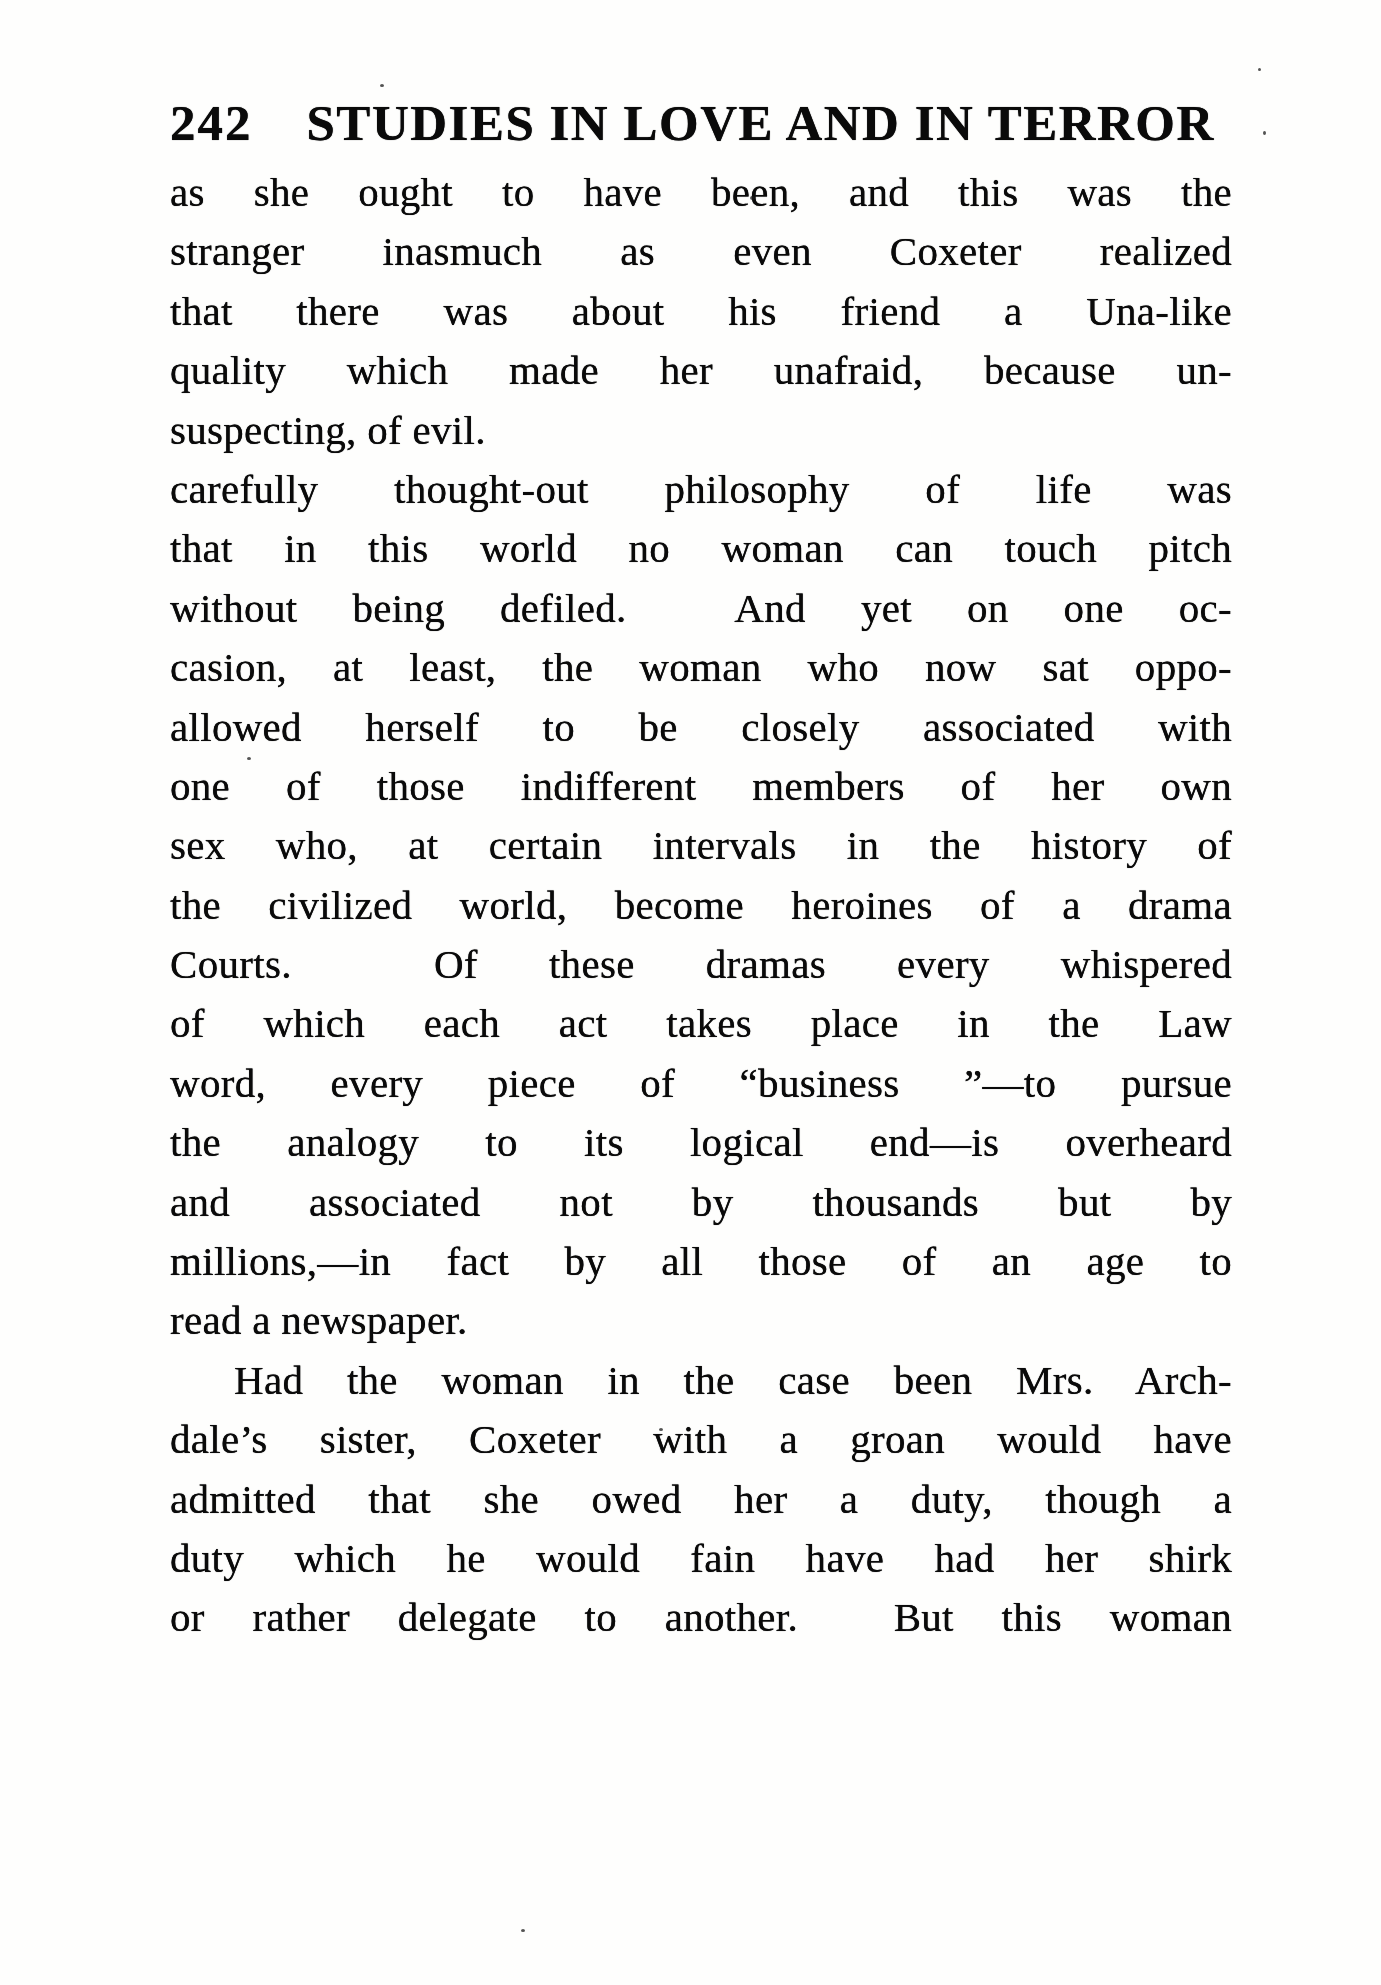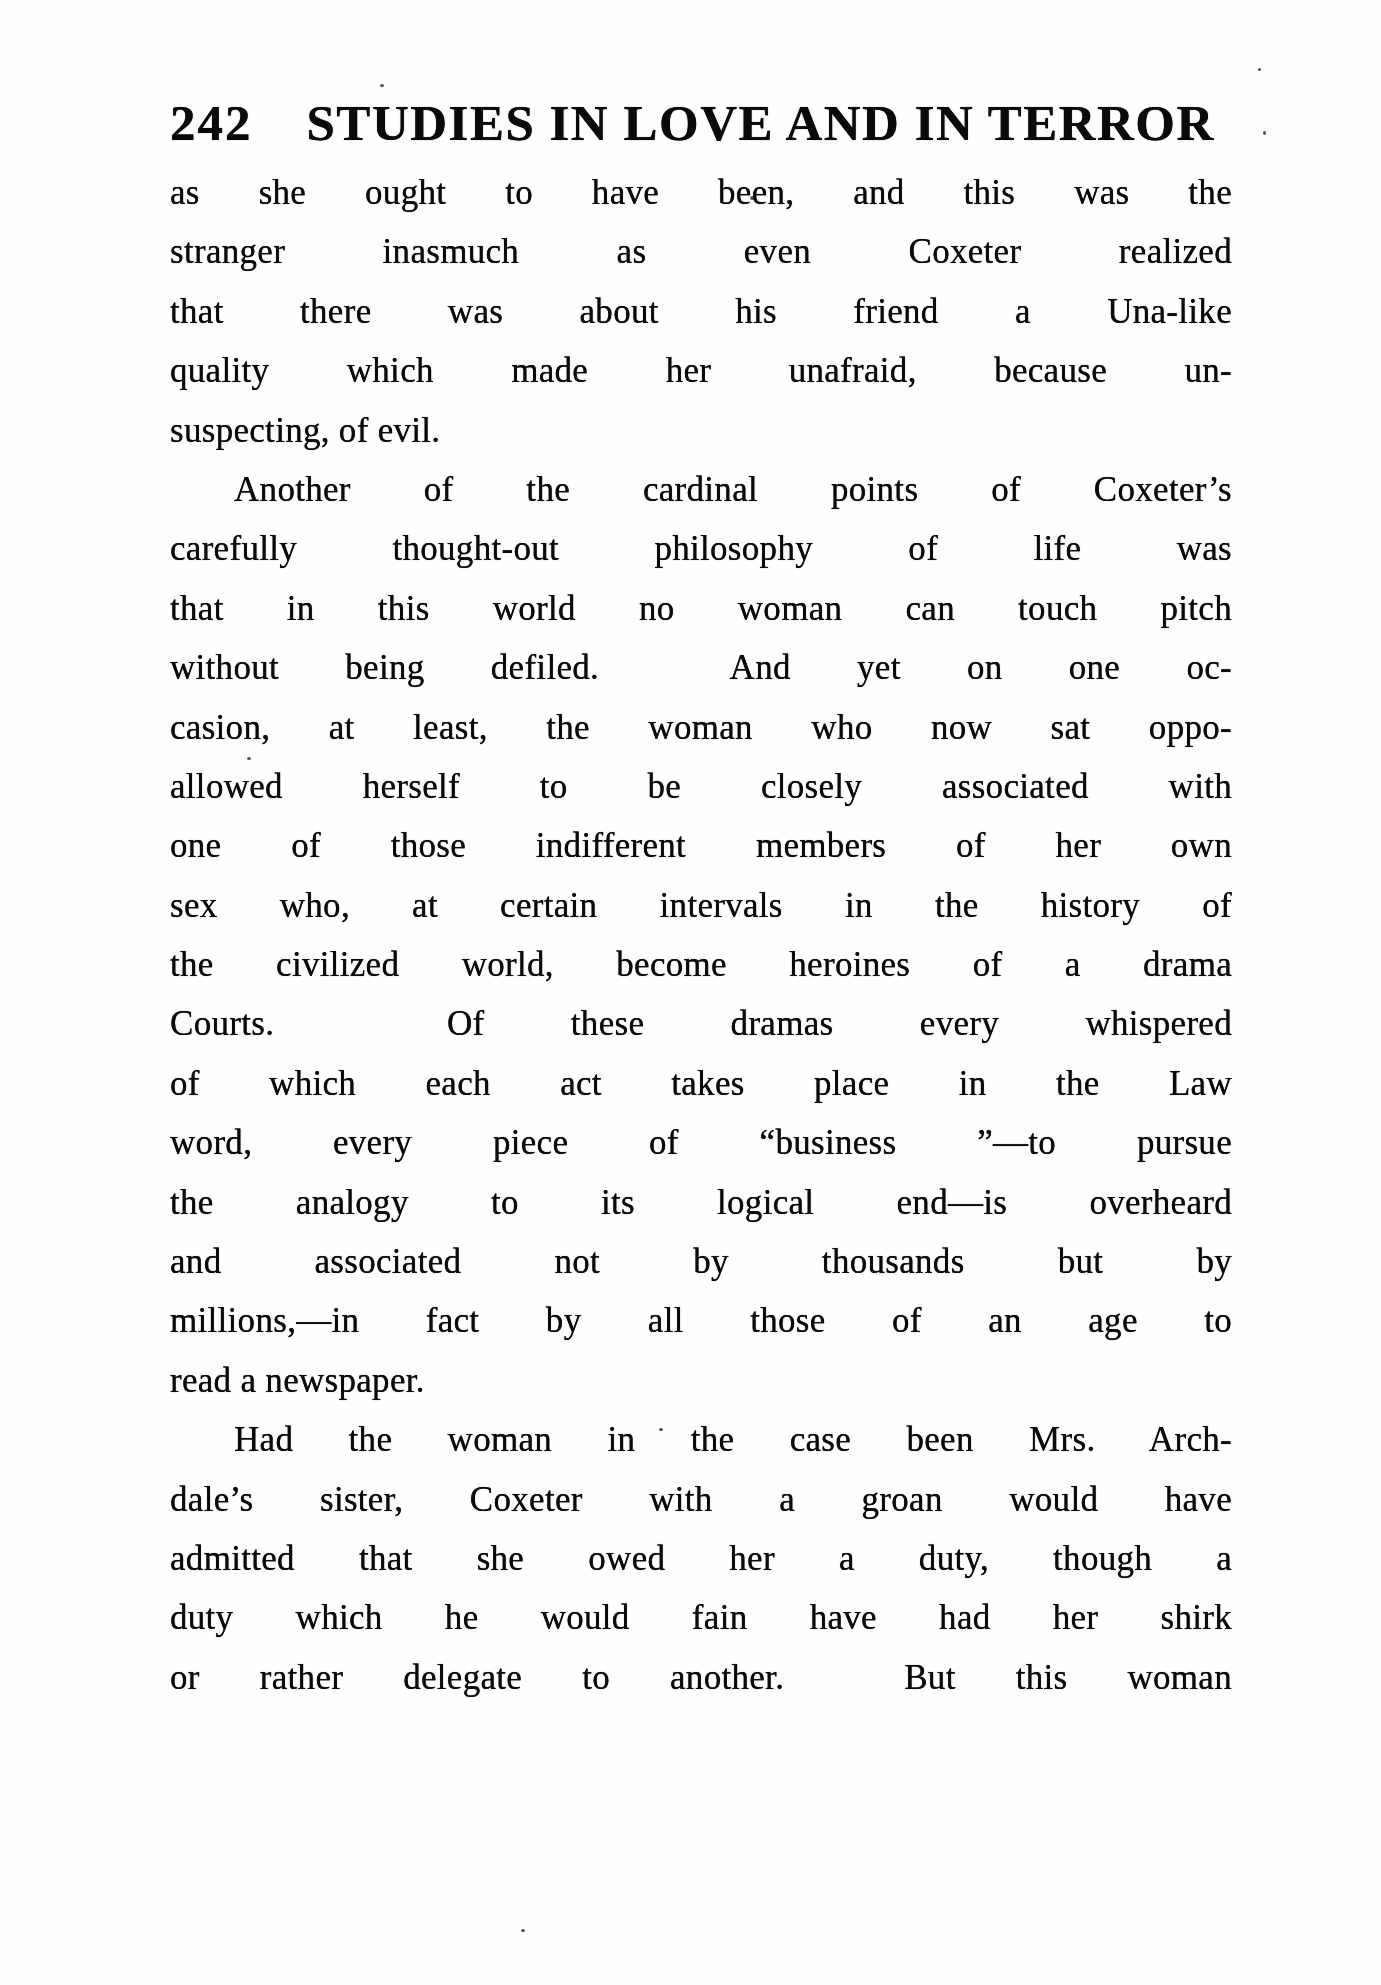--- a/index.html
+++ b/index.html
@@ -29,7 +29,7 @@
     position:absolute;
     left:170px;top:163px;
     width:1062px;
-    font-size:35px;
+    font-size:41px;
     line-height:59.4px;
     letter-spacing:0.3px;
     text-shadow:0 0 0.7px #000;

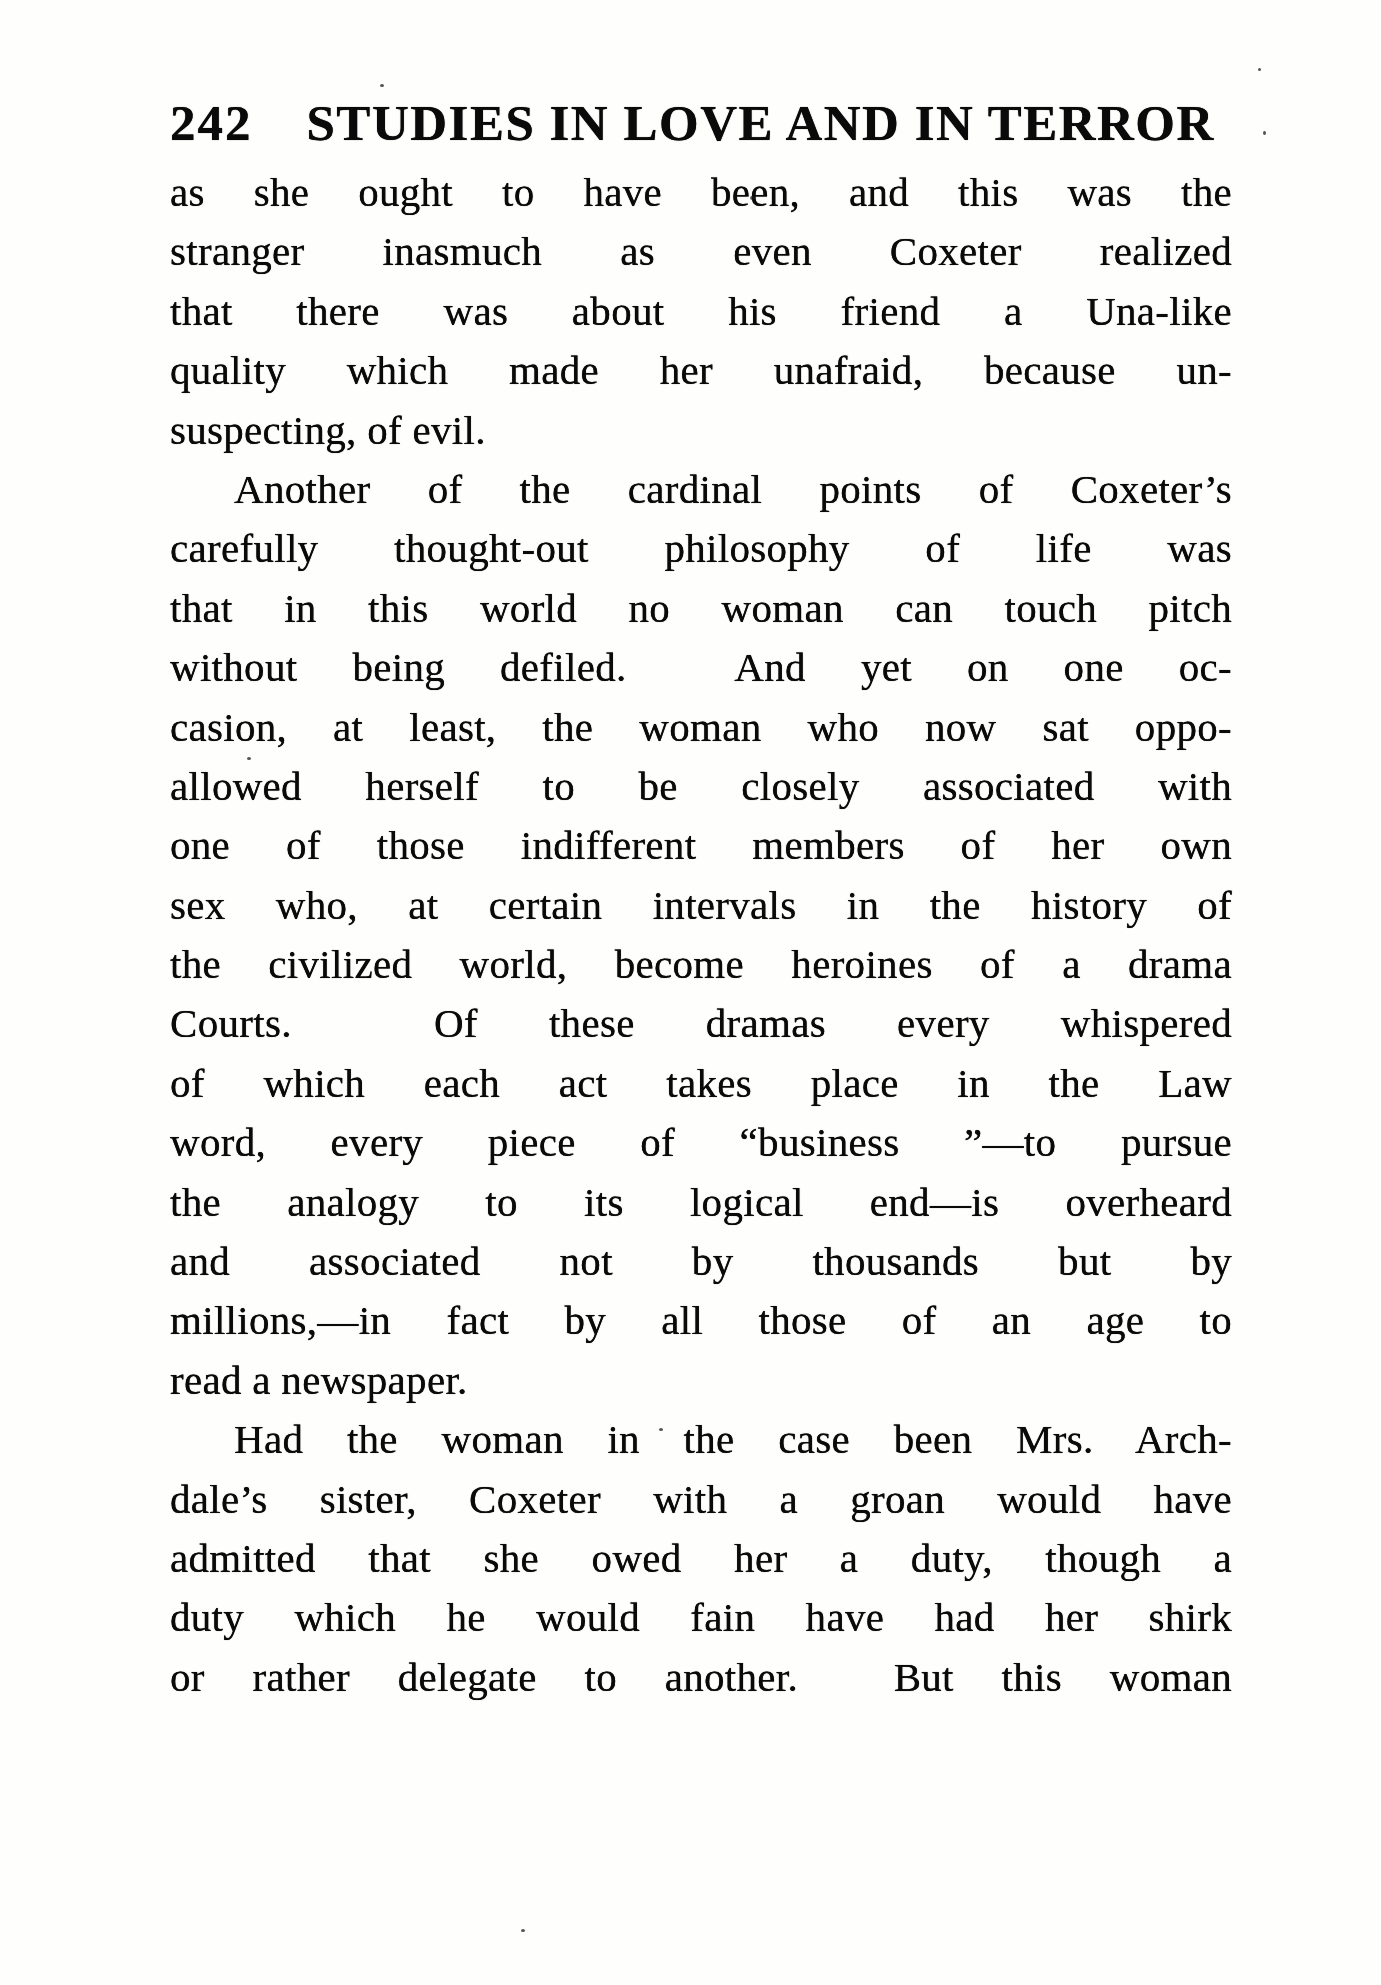--- a/index.html
+++ b/index.html
@@ -65,7 +65,6 @@
       <div class="line">that there was about his friend a Una-like</div>
       <div class="line">quality which made her unafraid, because un-</div>
       <div class="line lastline">suspecting, of evil.</div>
-      <div class="line indent">Another of the cardinal points of Coxeter’s</div>
       <div class="line">carefully thought-out philosophy of life was</div>
       <div class="line">that in this world no woman can touch pitch</div>
       <div class="line">without being defiled.  And yet on one oc-</div>

